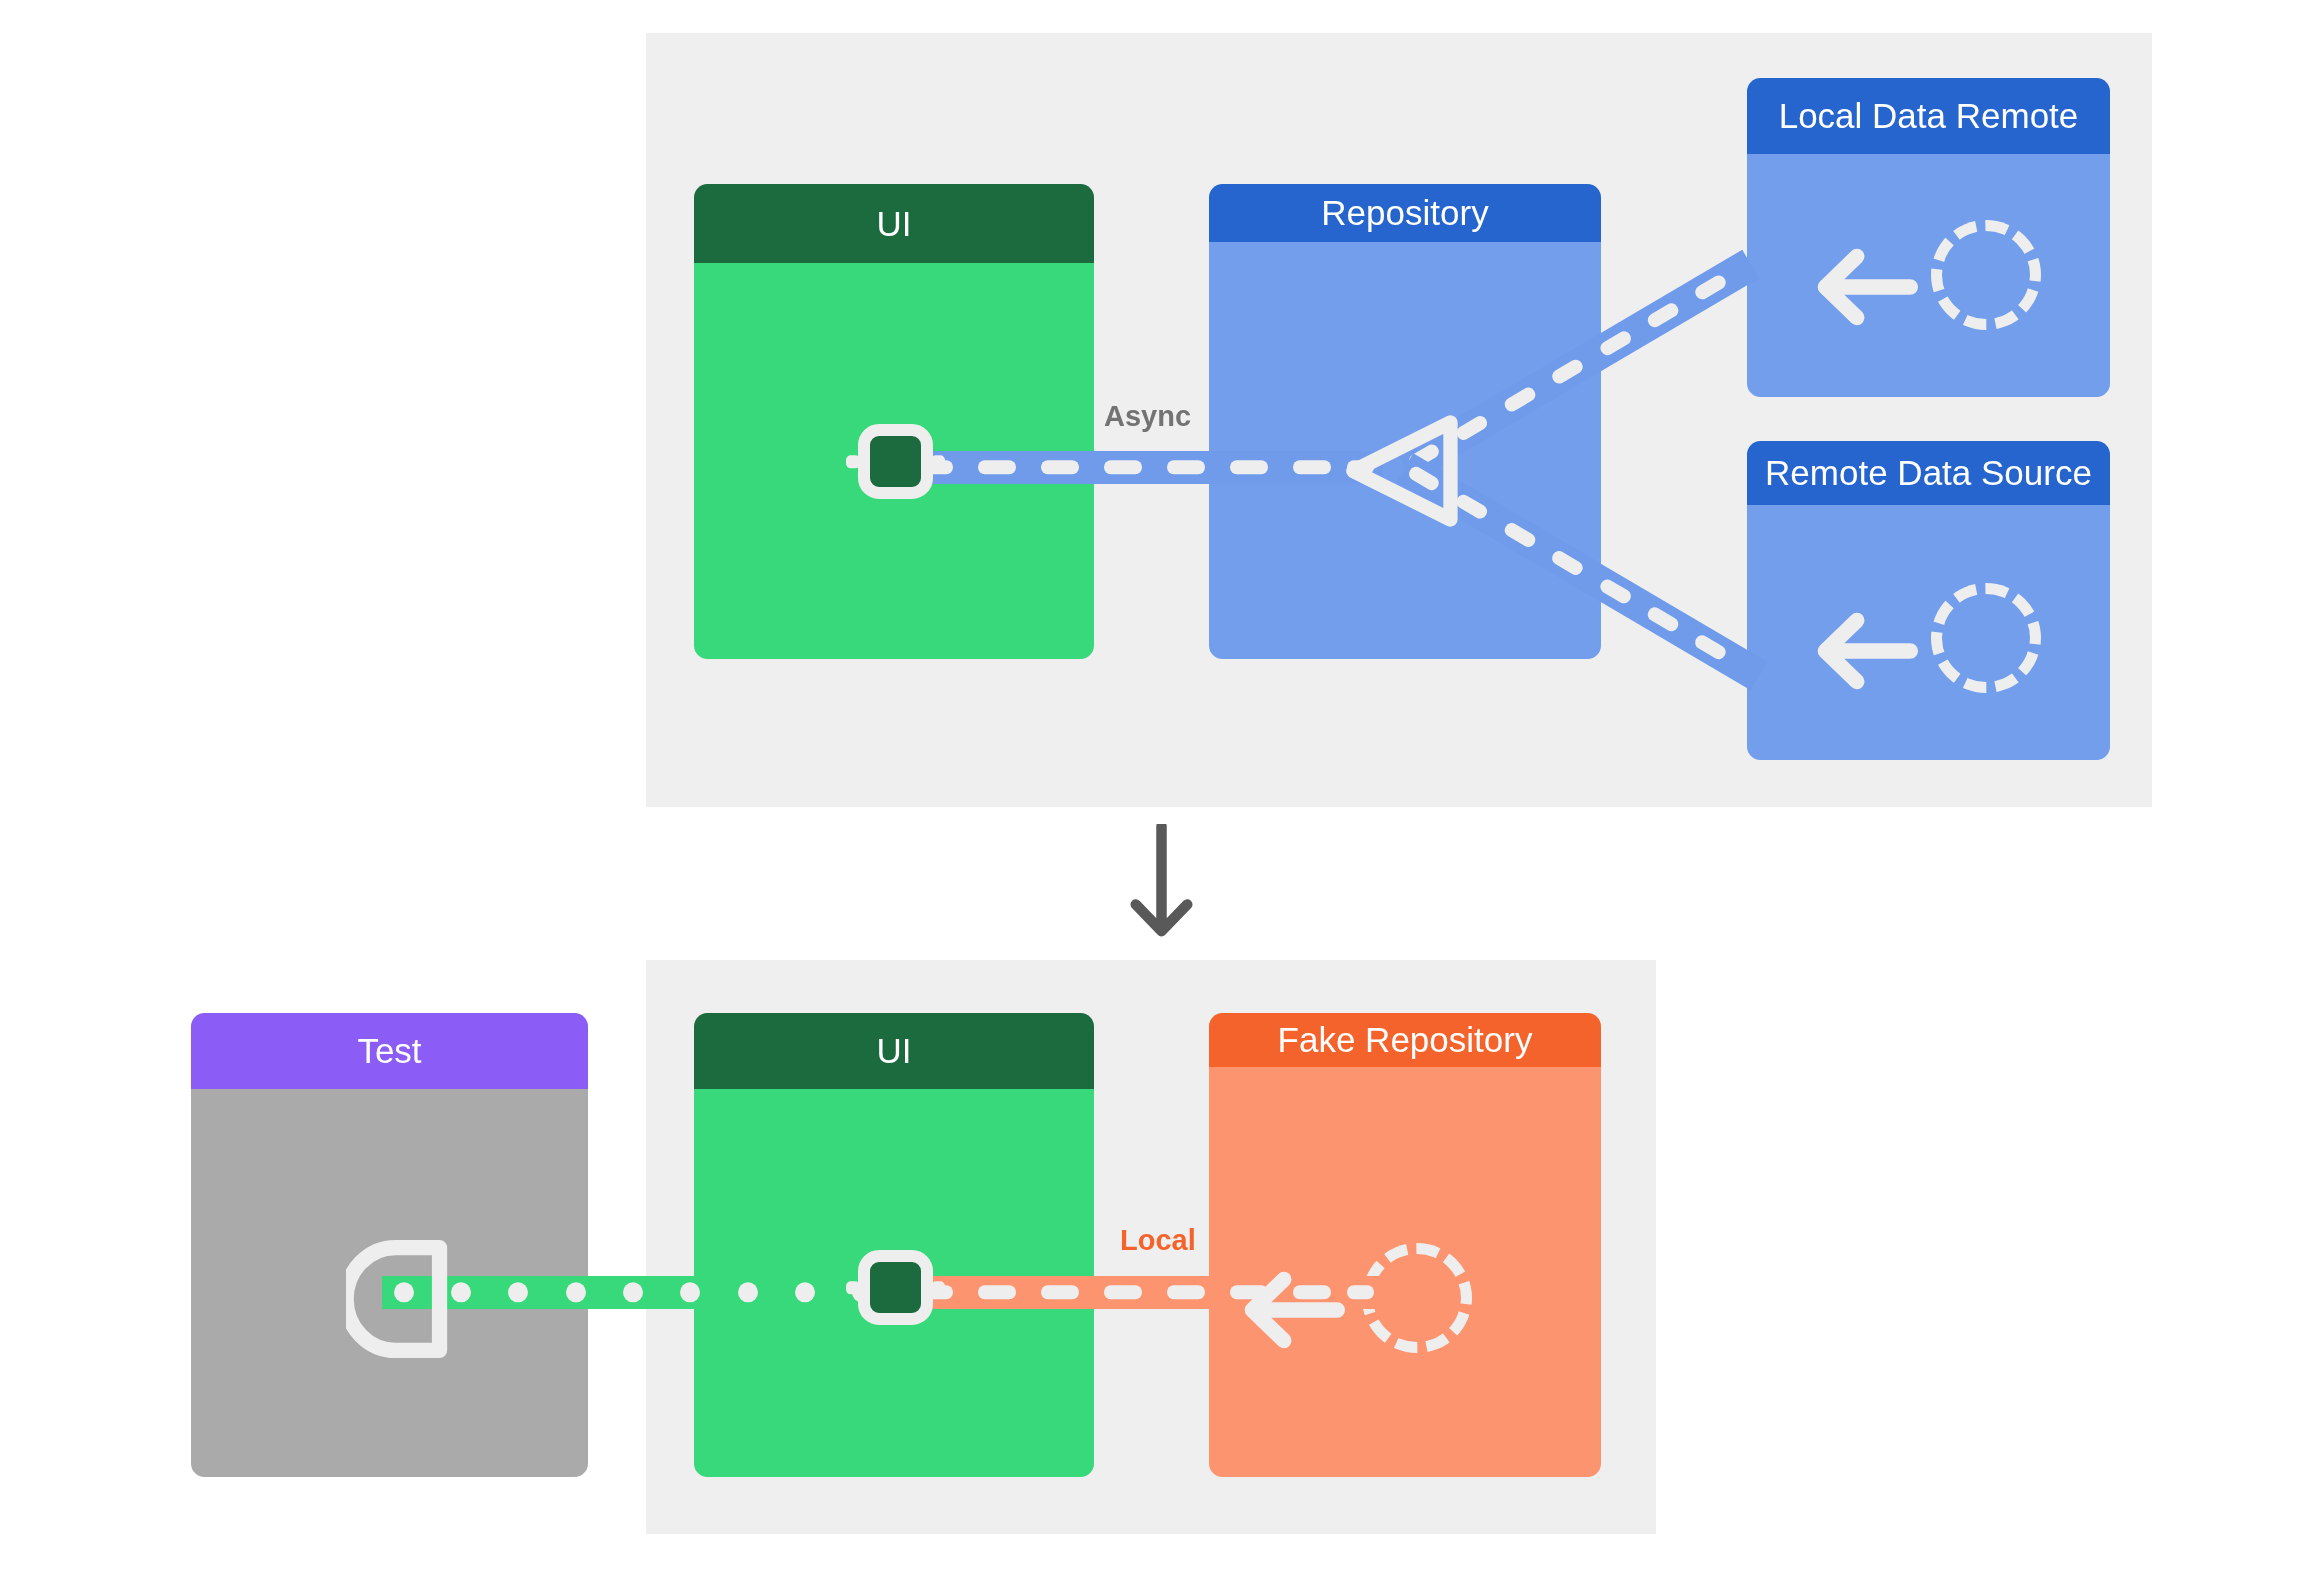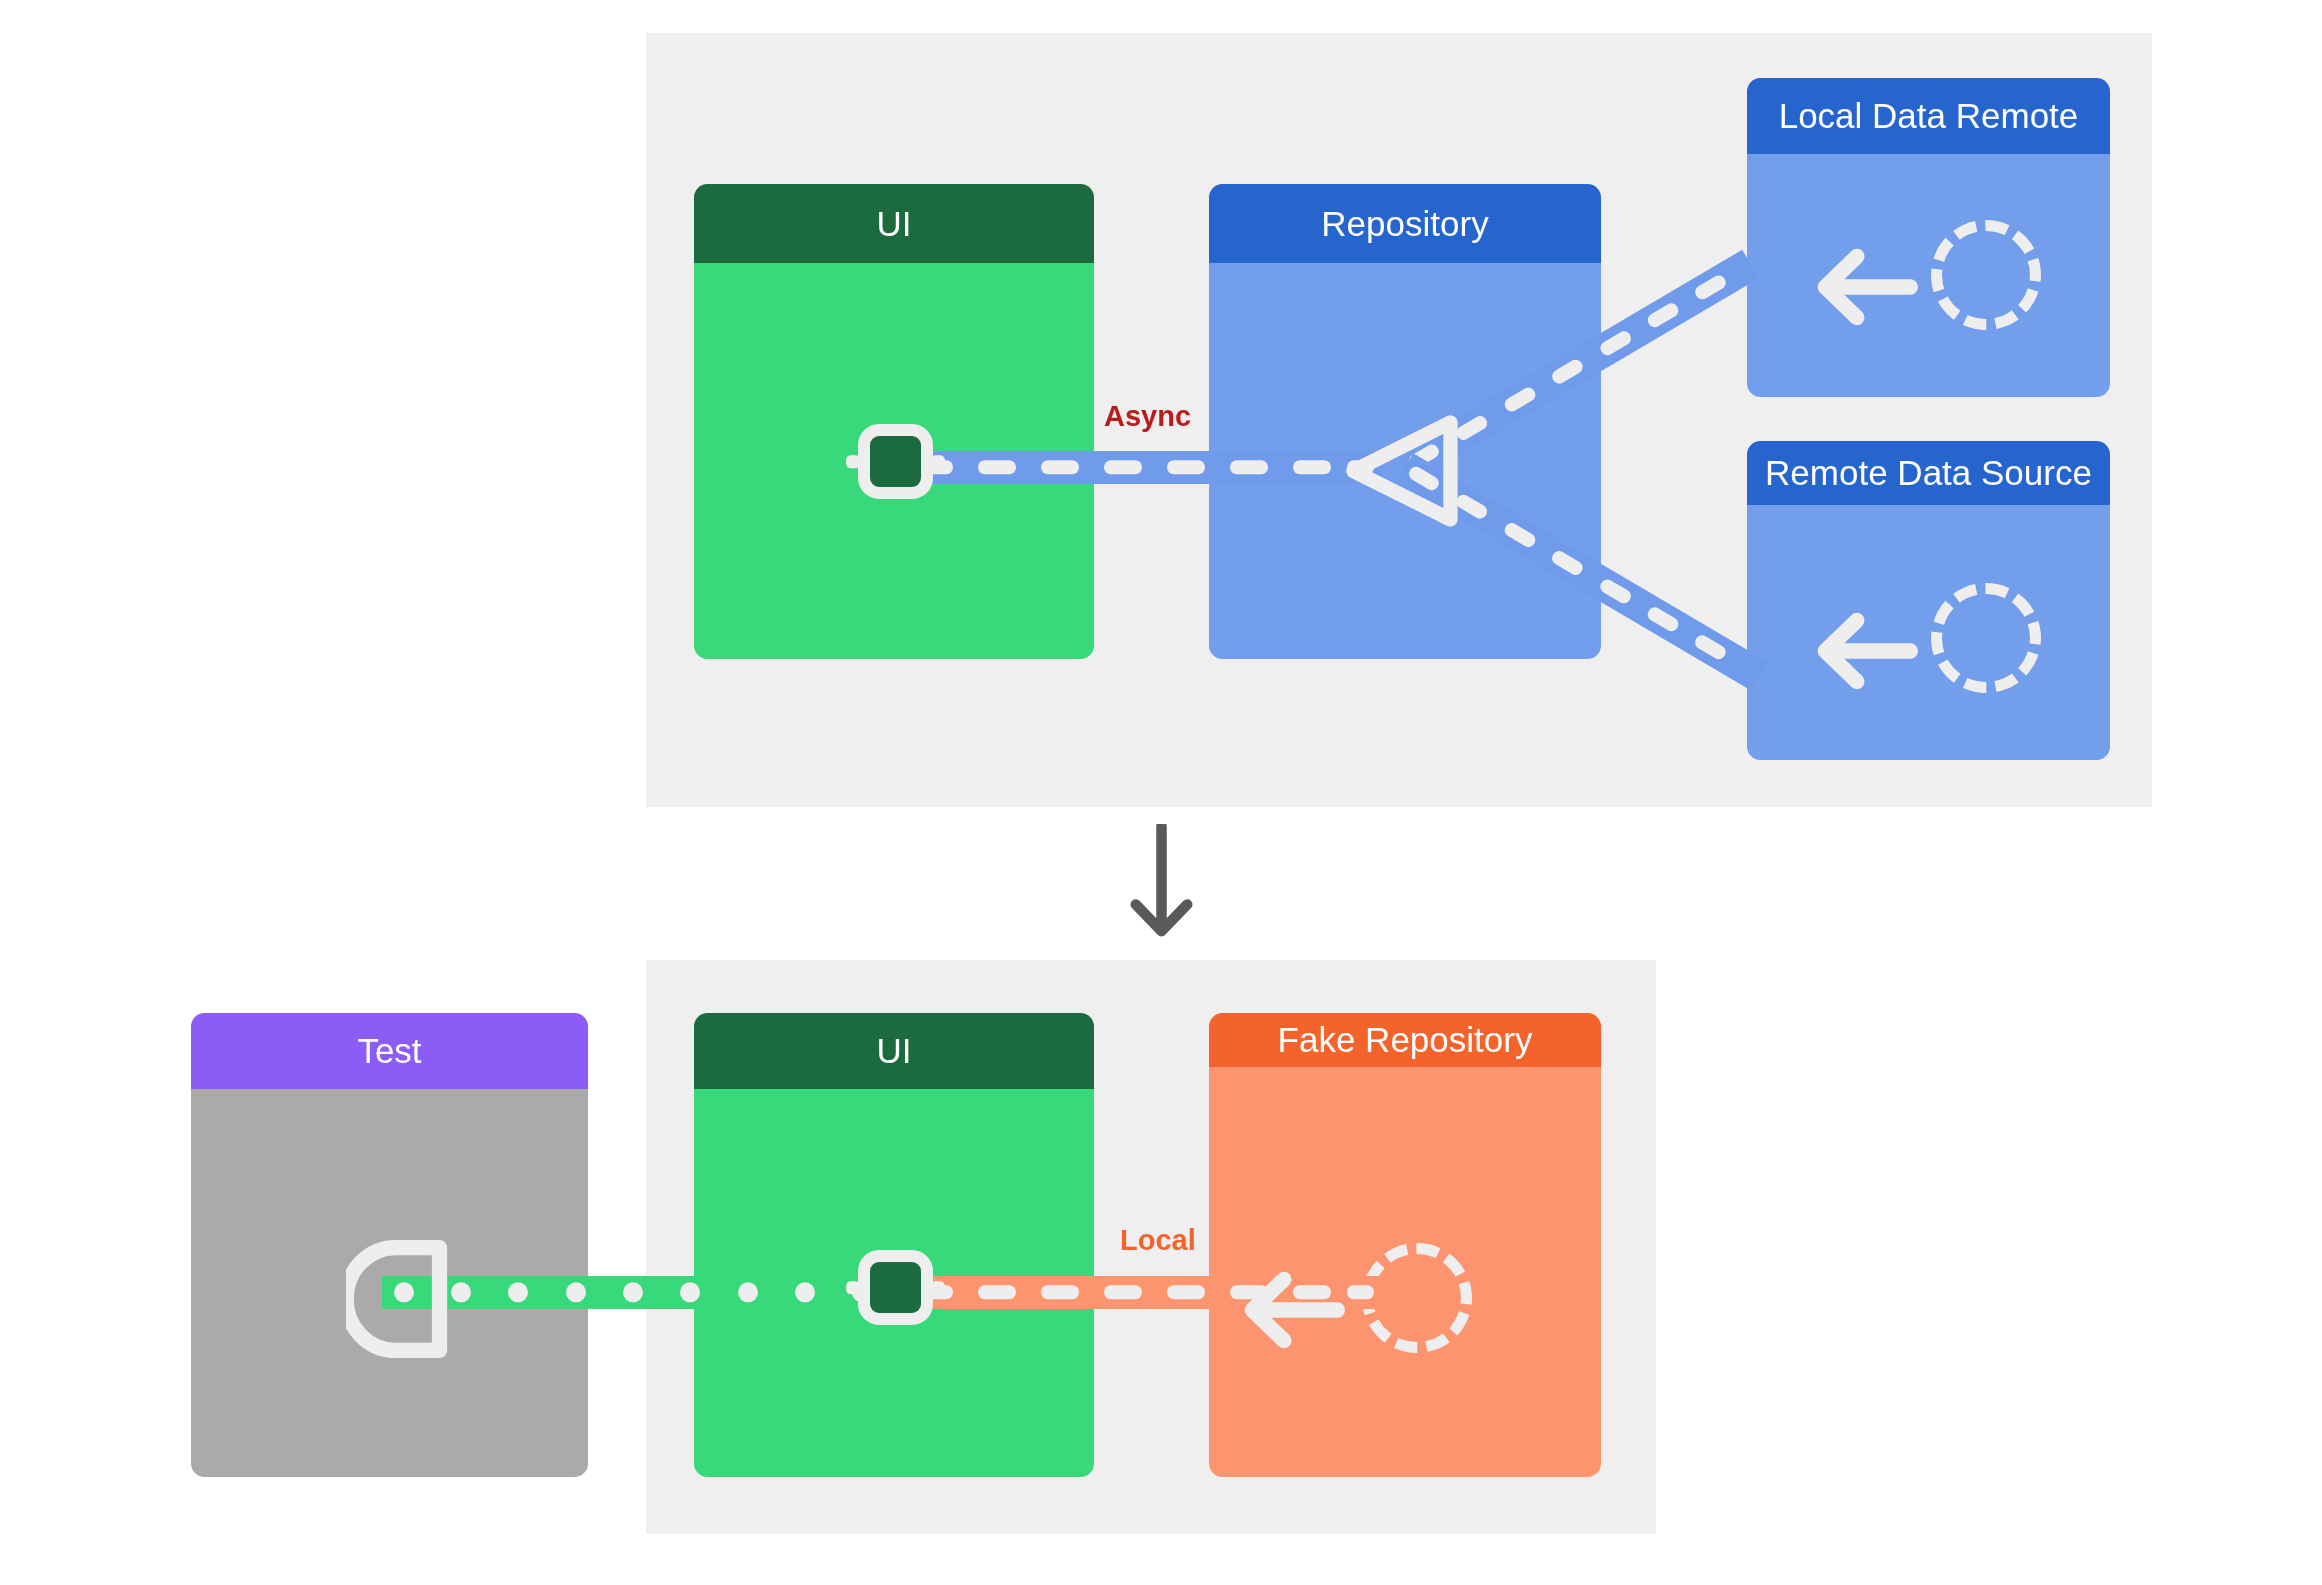--- a/index.html
+++ b/index.html
@@ -71,7 +71,7 @@
   #box-ui-prod .box-header { height: 79px; }
 
   #box-repository   { left: 1209px; top: 184px;  width: 392px; height: 475px; }
-  #box-repository .box-header { height: 79px; }
+  #box-repository .box-header { height: 58px; }
 
   #box-local-ds     { left: 1747px; top: 78px;   width: 363px; height: 319px; }
   #box-local-ds .box-header { height: 76px; }

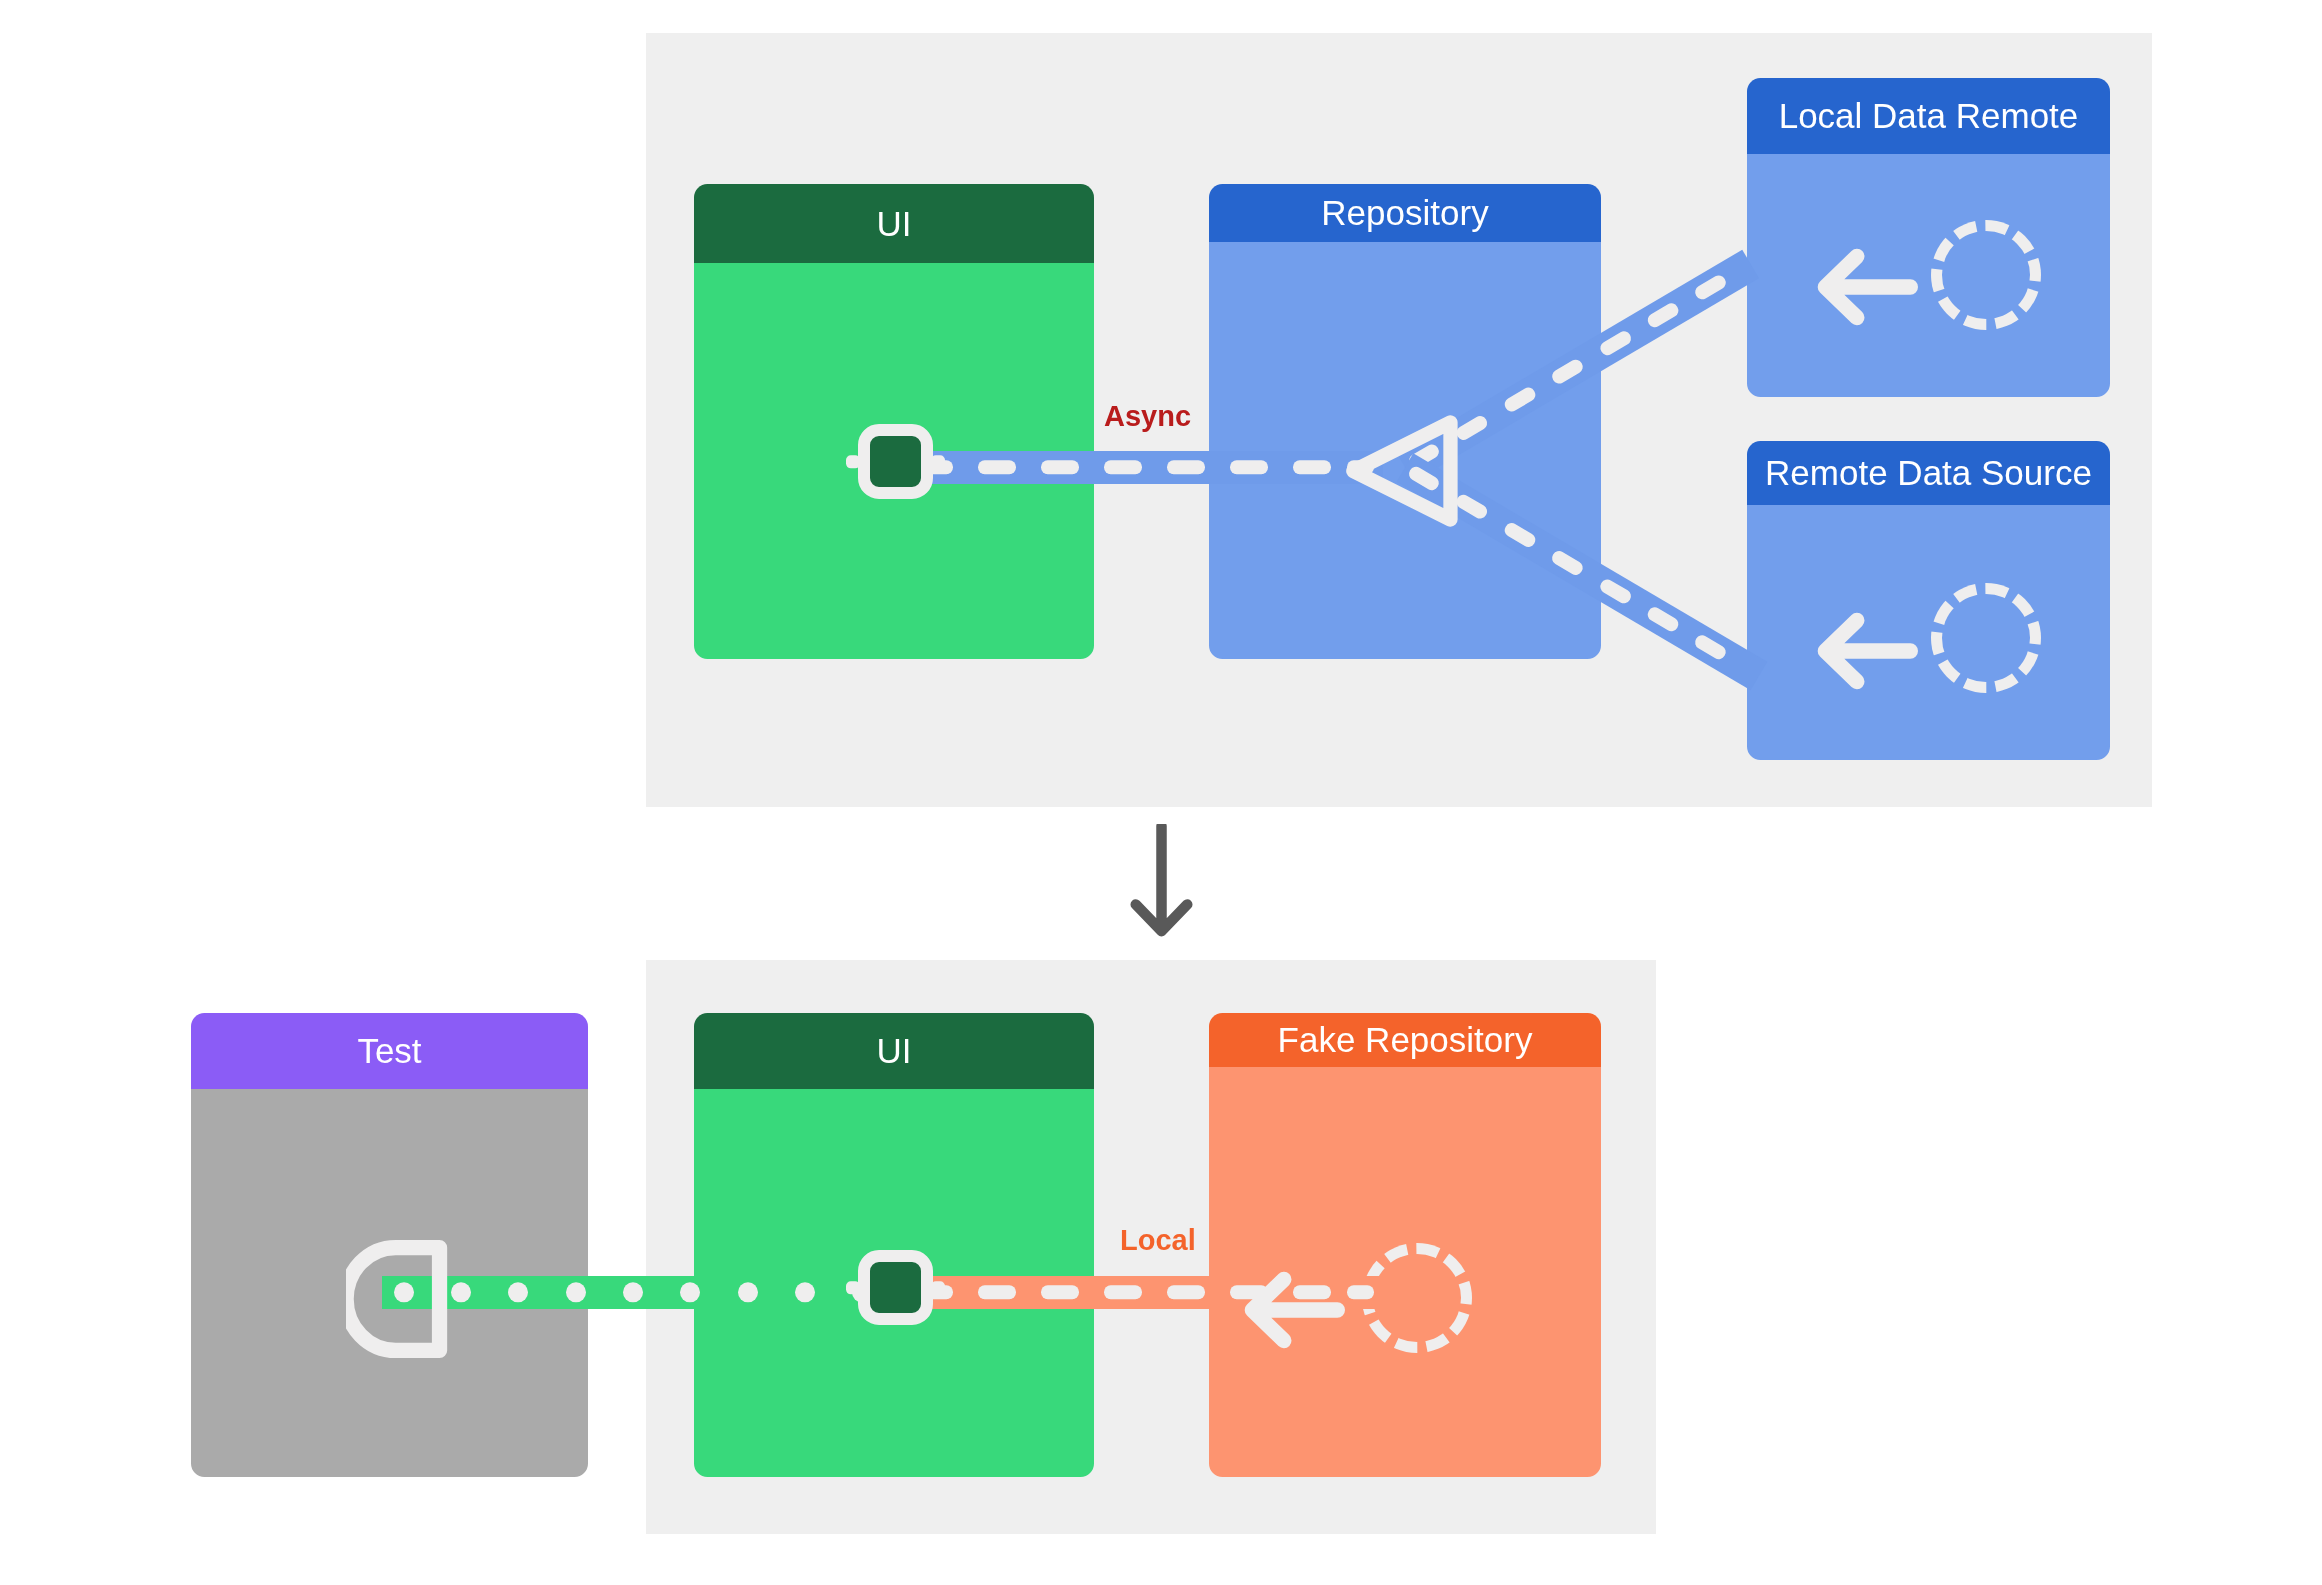--- a/index.html
+++ b/index.html
@@ -232,7 +232,7 @@
     z-index: 8;
     white-space: nowrap;
   }
-  #label-async { left: 1104px; top: 400px;  color: #b91c1c; }
+  #label-async { left: 1104px; top: 400px;  color: #737373; }
   #label-sync  { left: 1120px; top: 1224px; color: #f4632b; }
 
   

